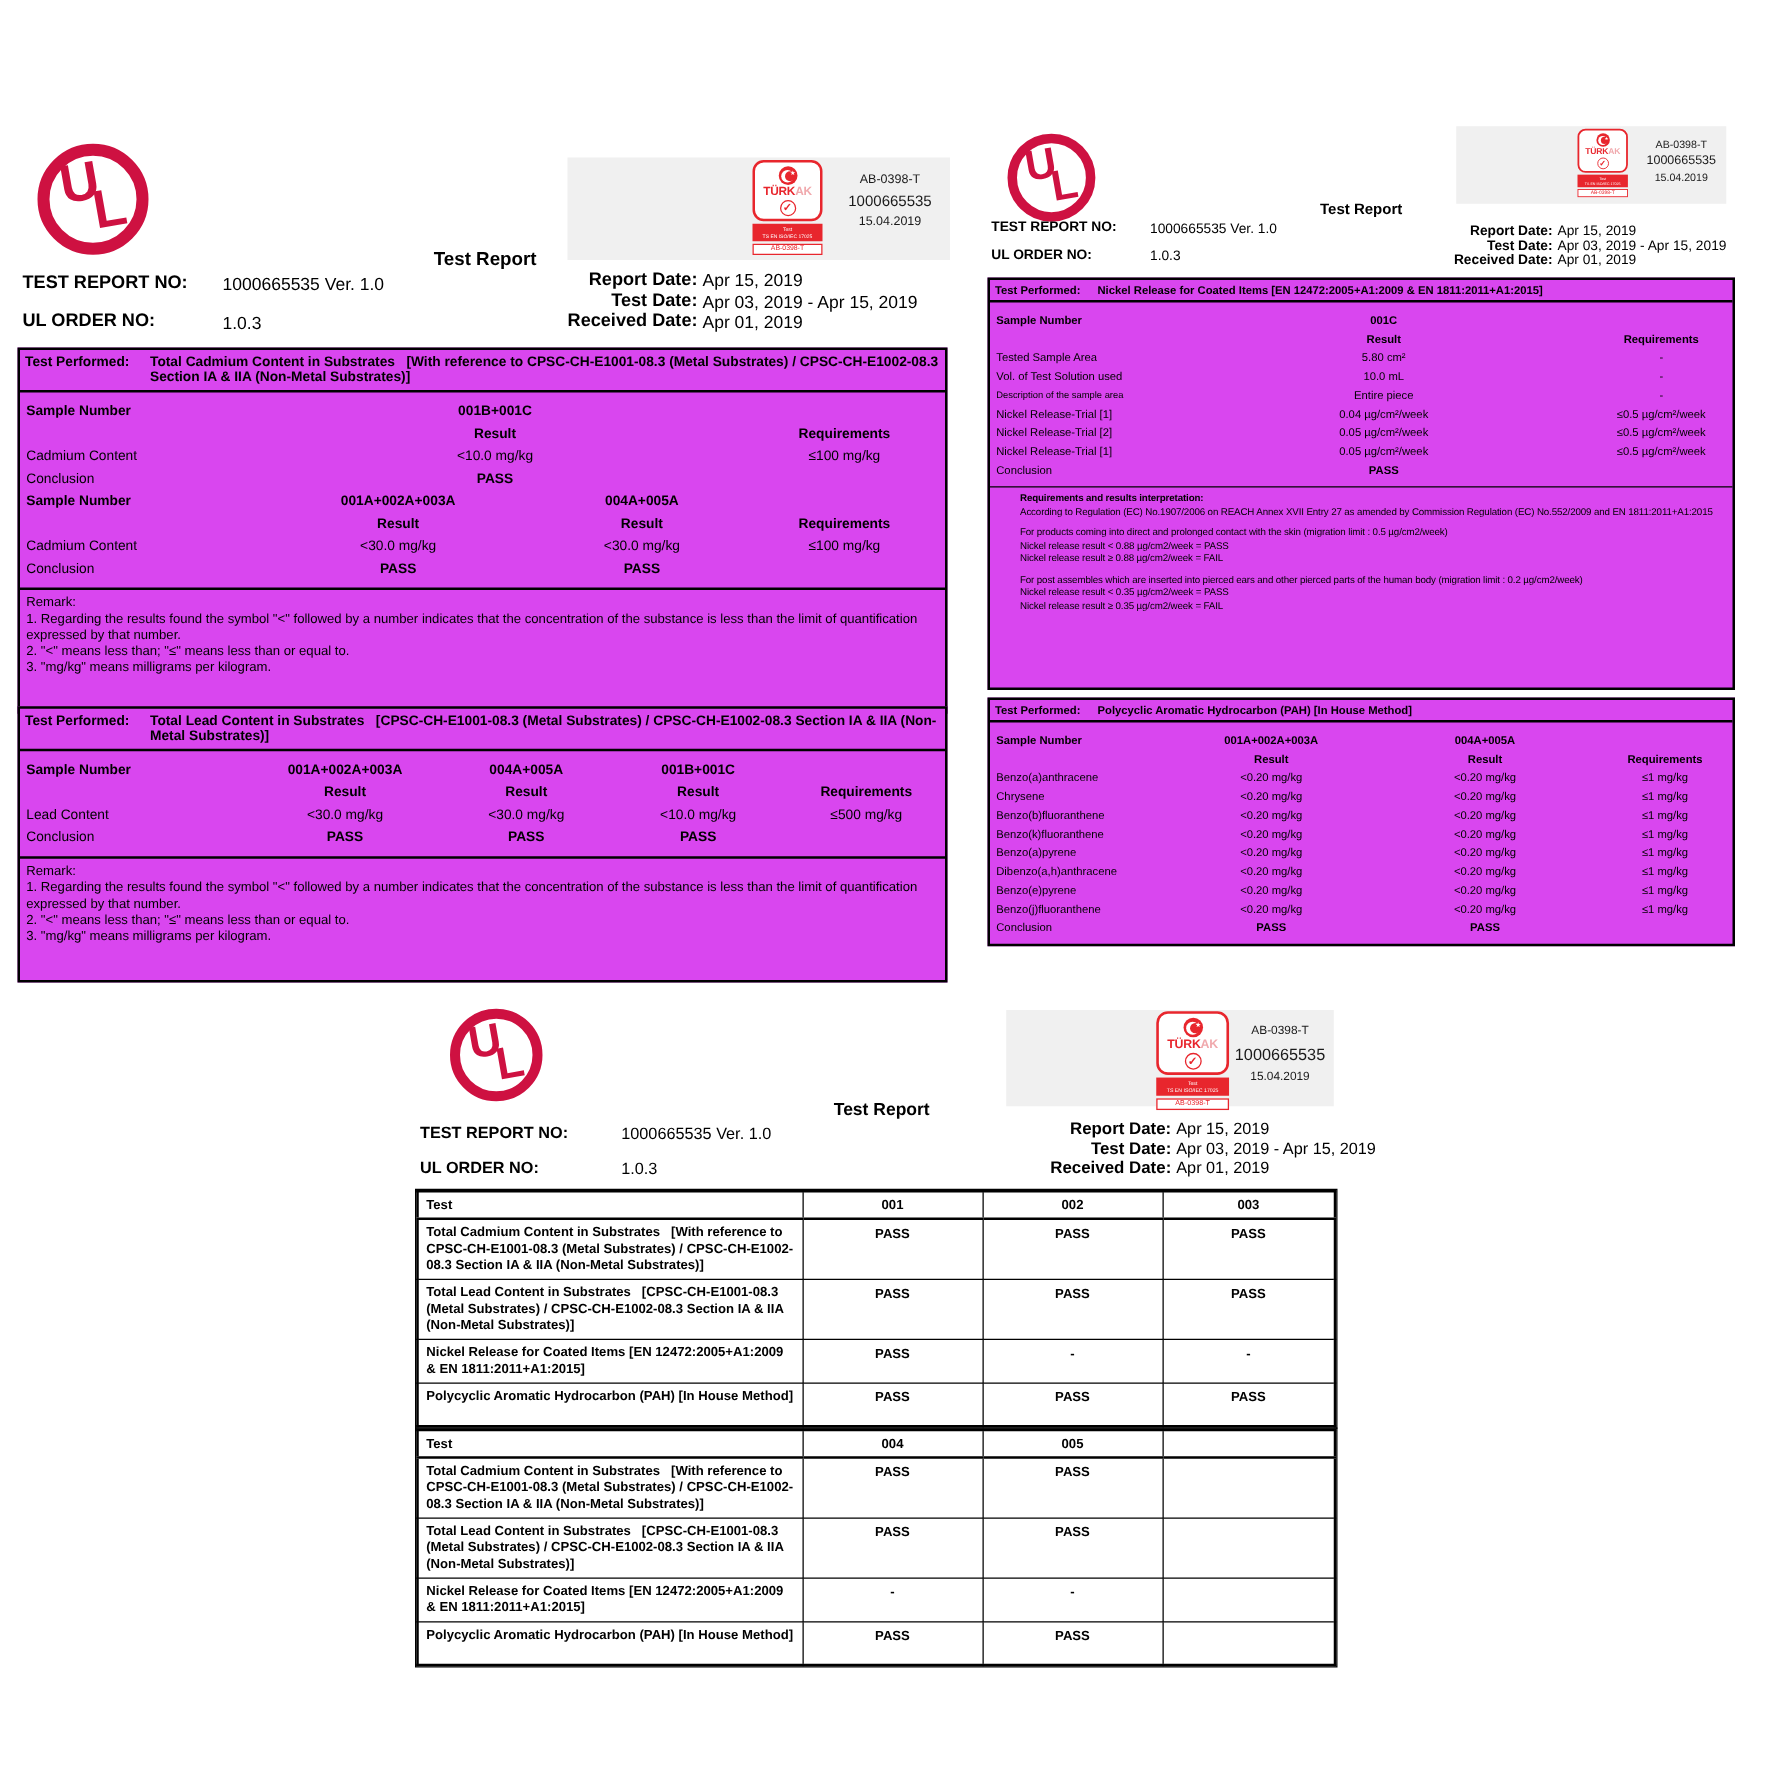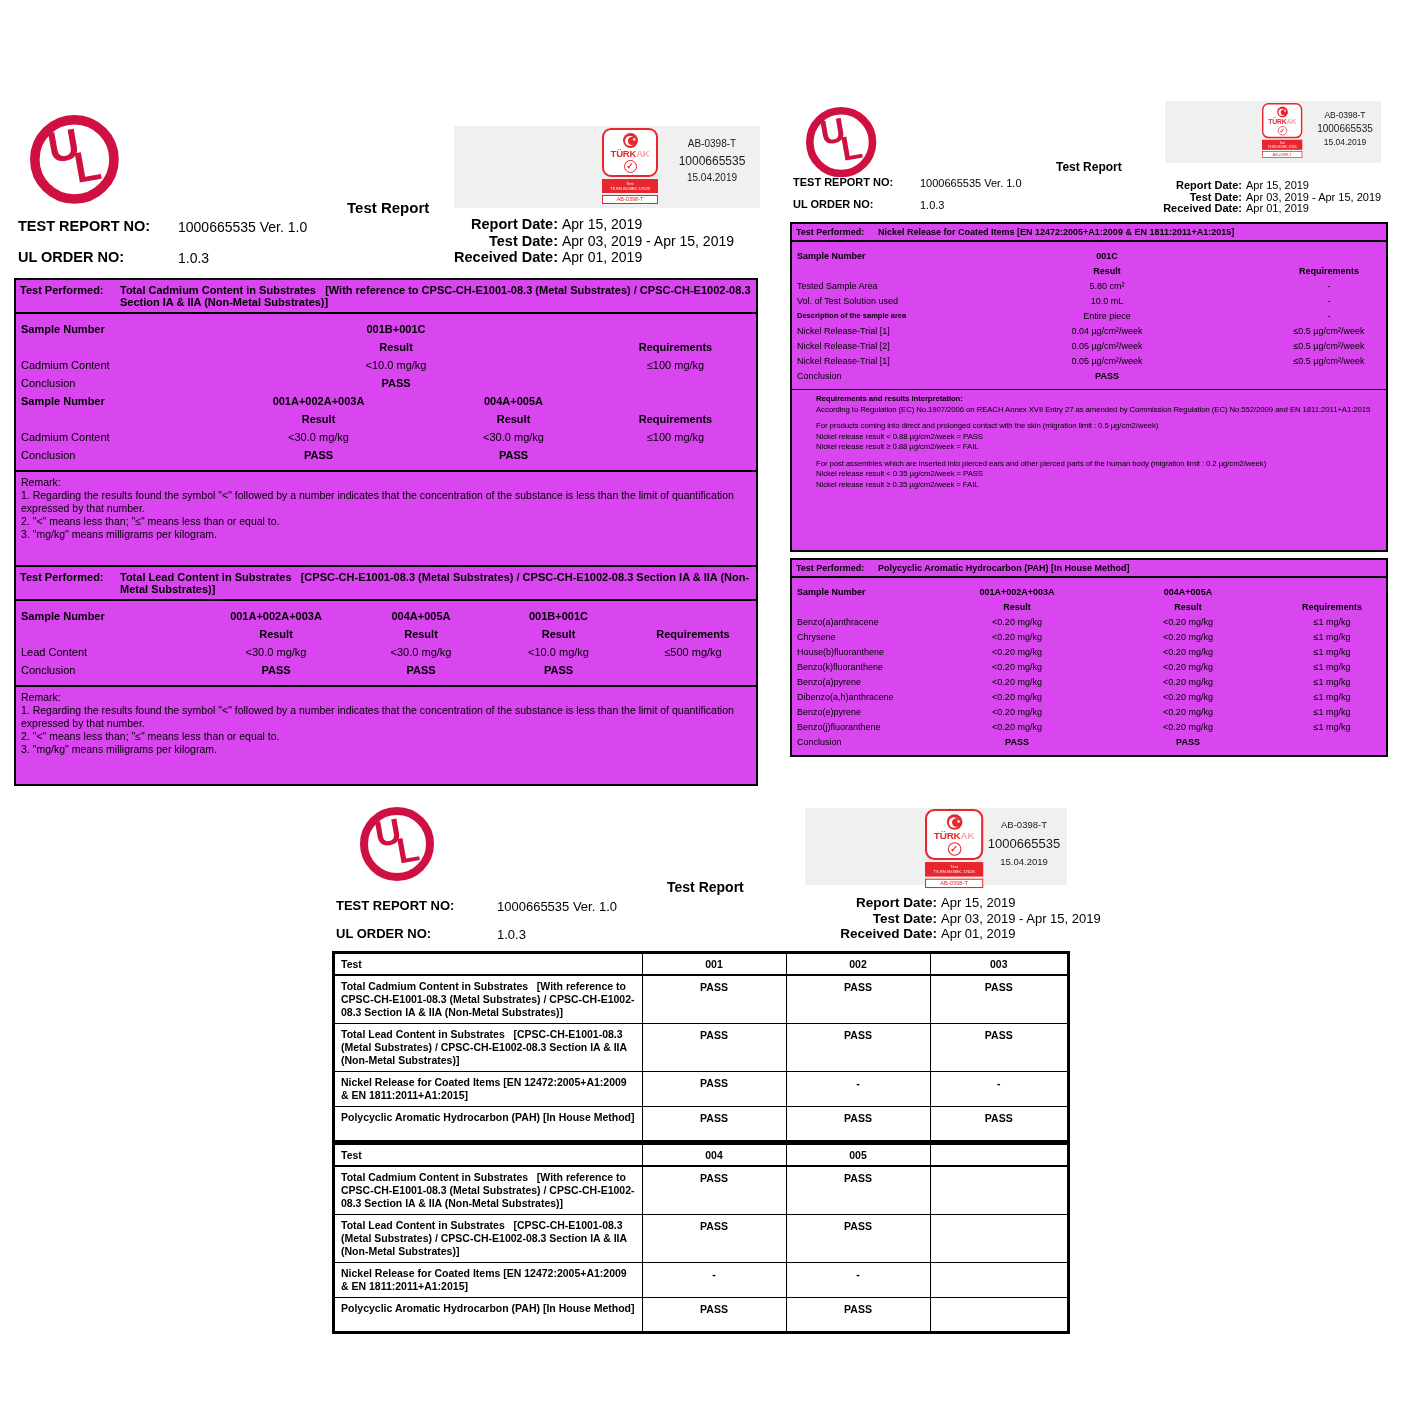--- a/index.html
+++ b/index.html
@@ -84,7 +84,7 @@
   .gn{grid-template-columns:190px 250px 158px;}
   .gp{grid-template-columns:140px 170px 172px 116px;}
   .reqpad{padding-left:36px;}
-  .small-label{font-size:7.5px;font-weight:bold;}
+  .small-label{font-size:7.5px;}
   #panel2 .interp{font-size:7.8px;line-height:10.5px;letter-spacing:-0.1px;padding-left:24px;}
   .interp .gap{margin-top:6px;}
   .p2-field-label{font-size:11px;font-weight:700;}

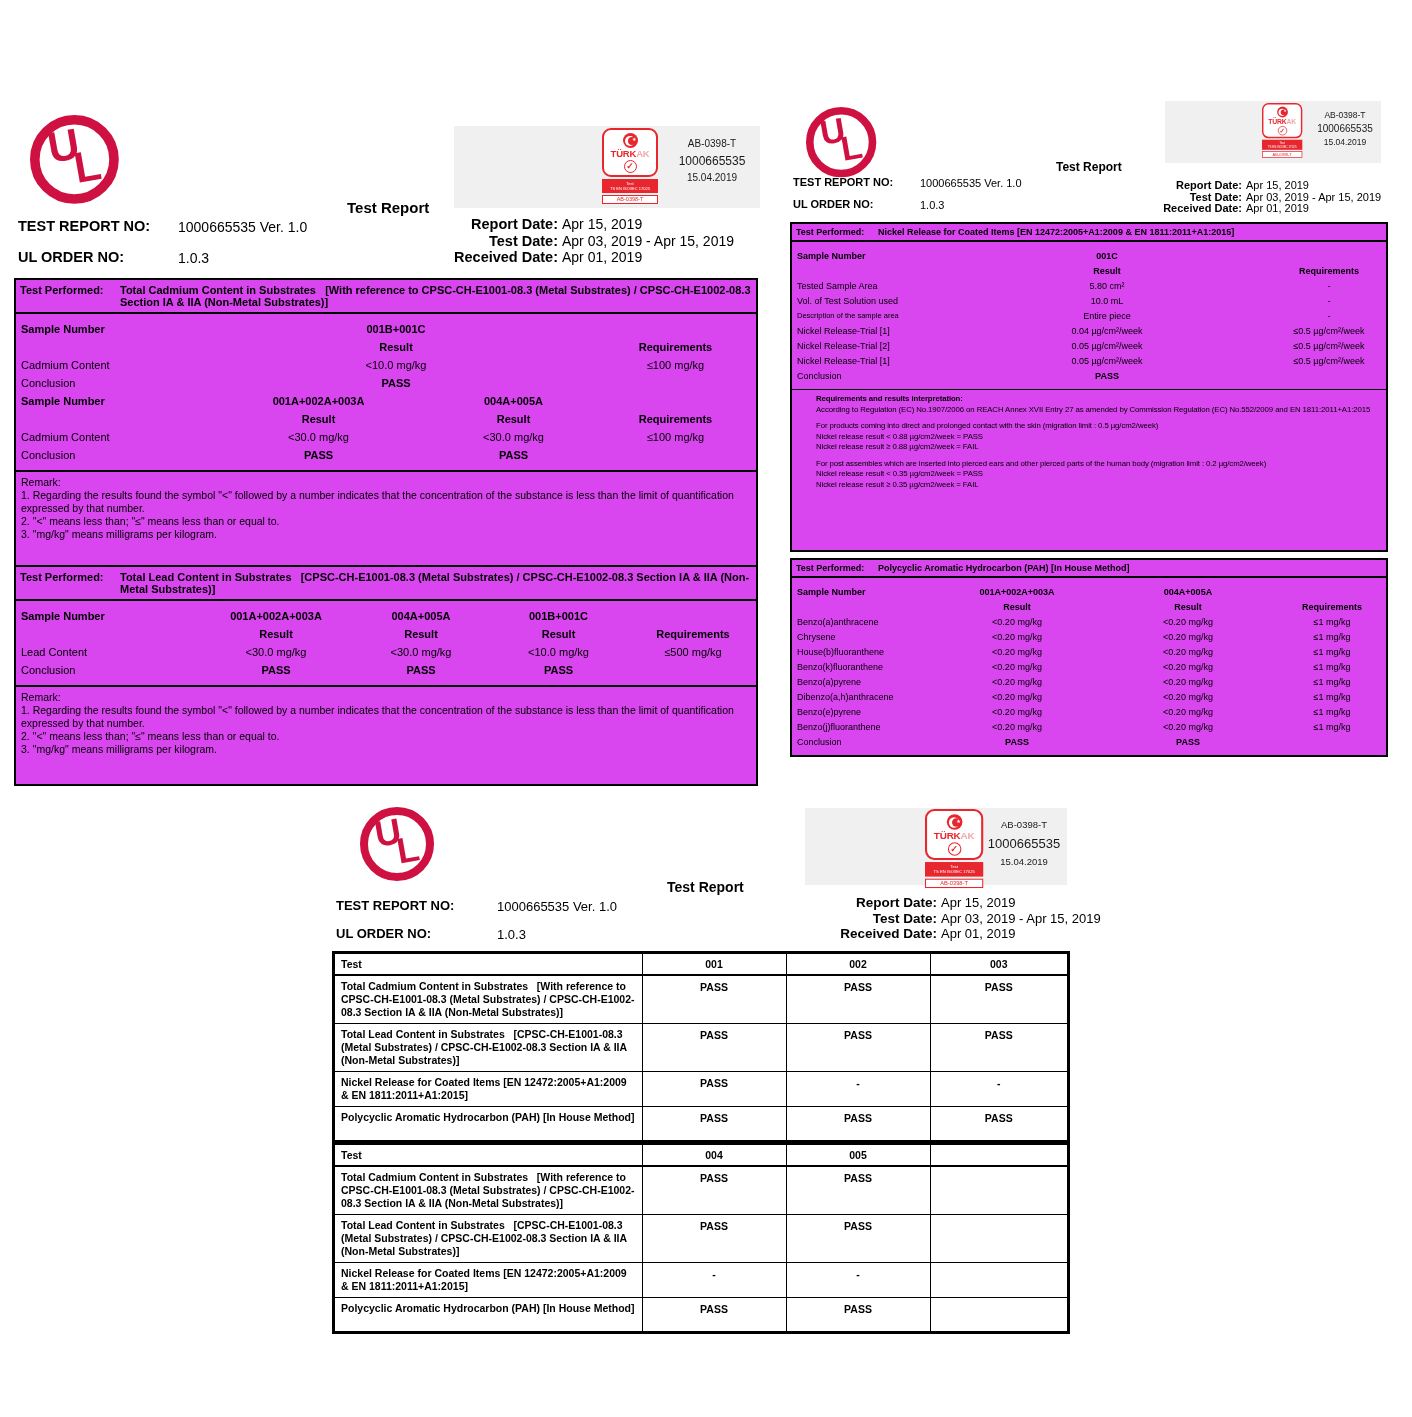--- a/index.html
+++ b/index.html
@@ -426,7 +426,7 @@
           <span class="center">≤1 mg/kg</span>
         </div>
         <div class="row gp">
-          <span class="cell-l">House(b)fluoranthene</span>
+          <span class="cell-l">Benzo(b)fluoranthene</span>
           <span class="center">&lt;0.20 mg/kg</span>
           <span class="center">&lt;0.20 mg/kg</span>
           <span class="center">≤1 mg/kg</span>

